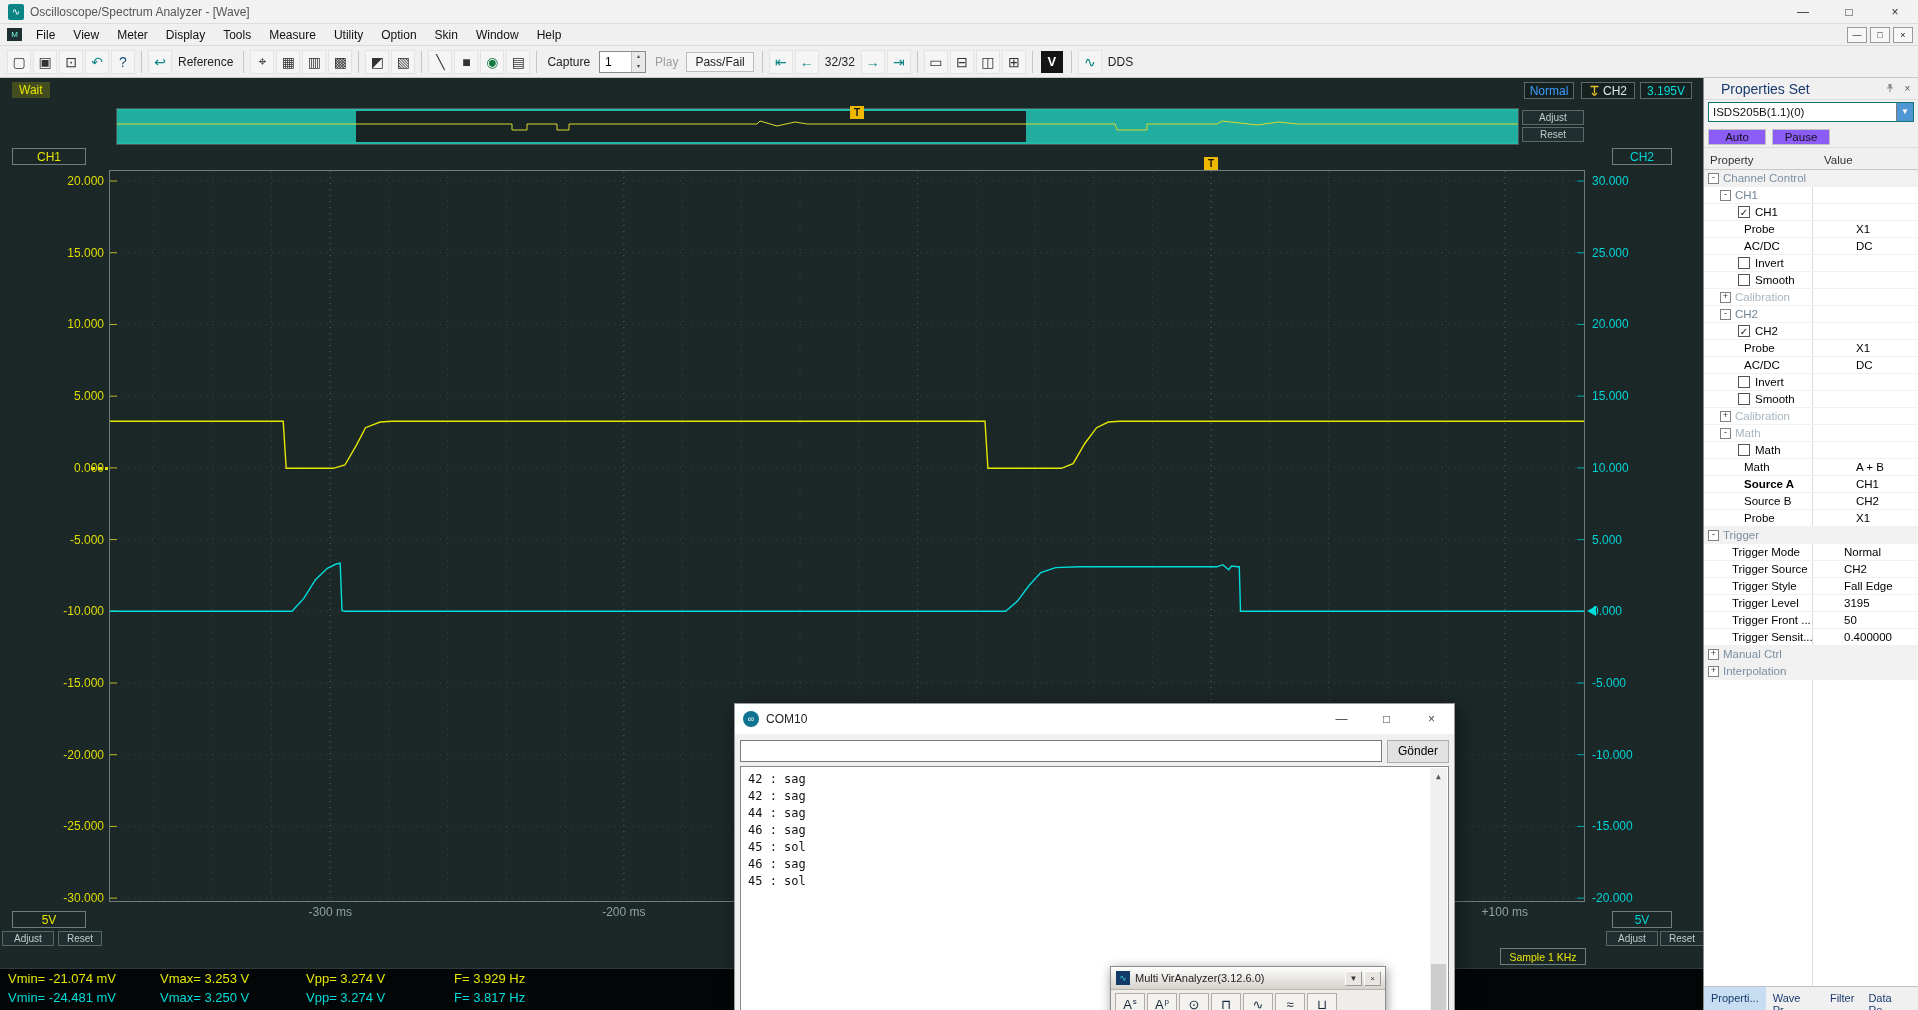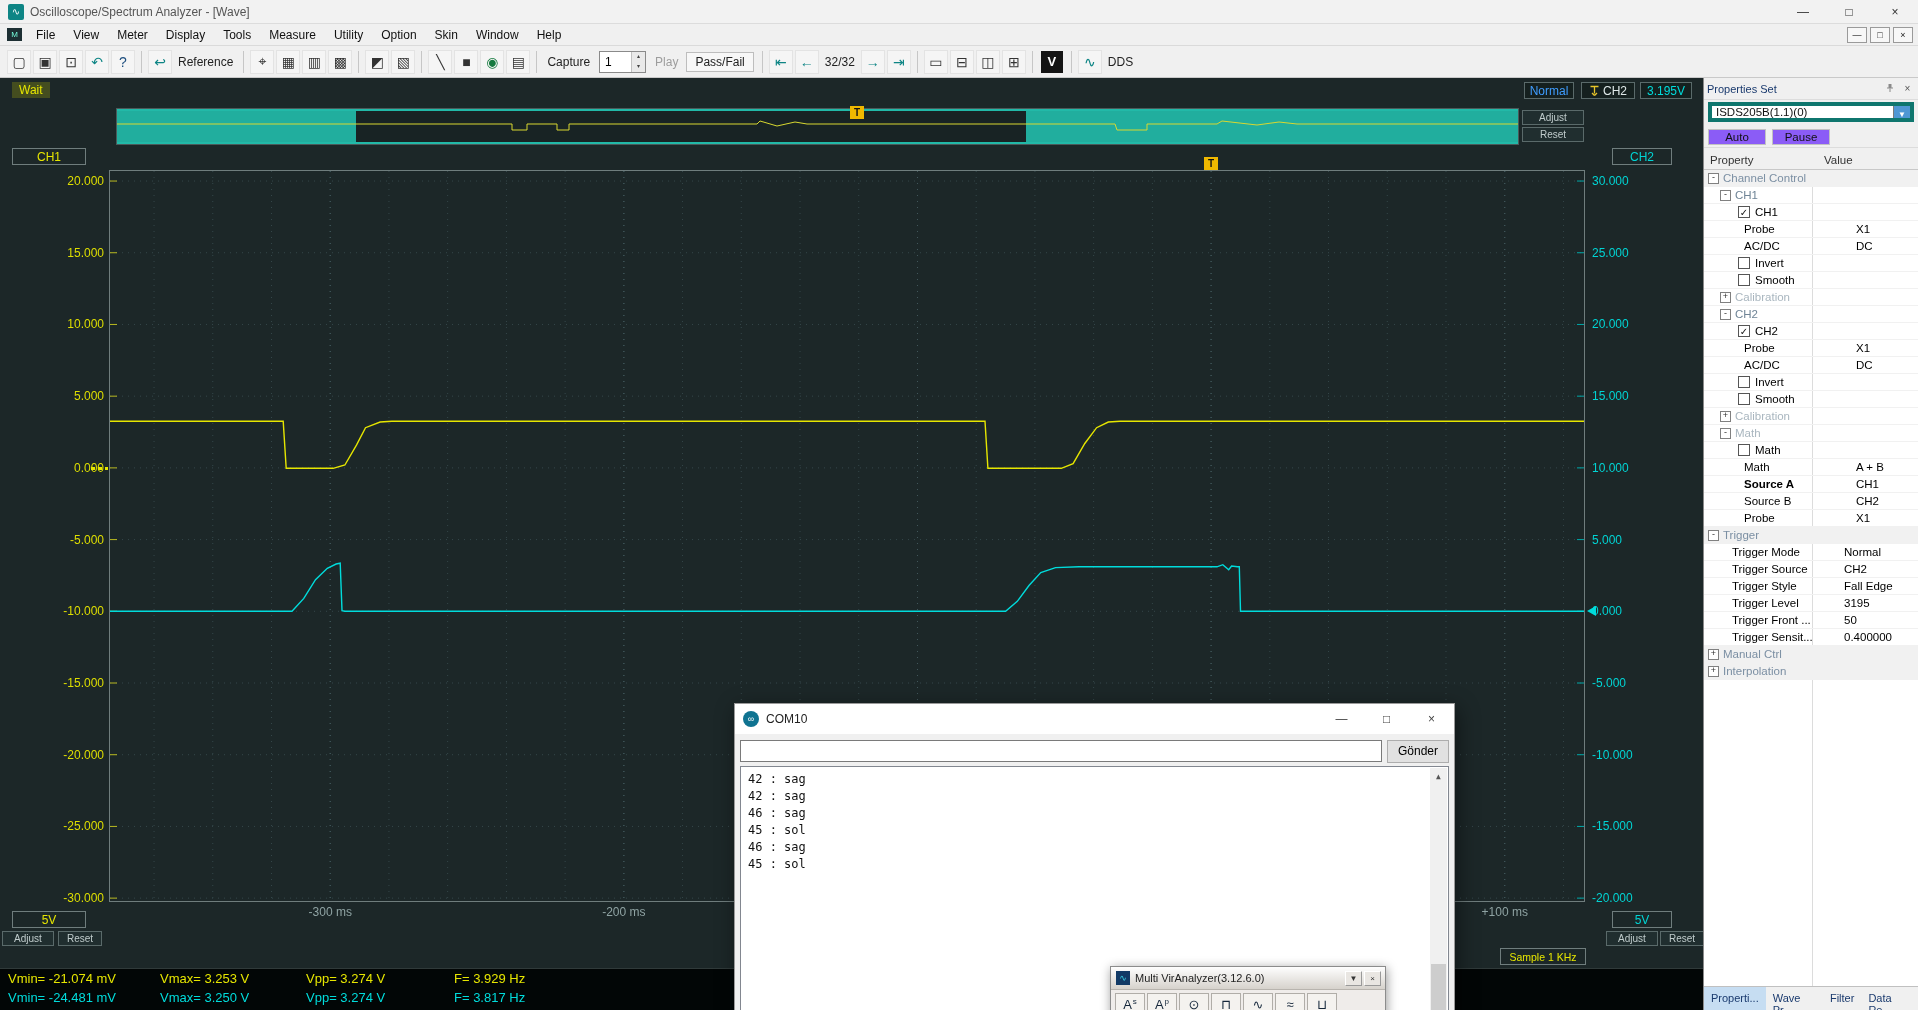--- a/index.html
+++ b/index.html
@@ -80,7 +80,7 @@
          border-left:1px solid #8a8a8a;box-sizing:border-box;}
   .props-title{position:absolute;left:0;top:0;right:0;height:21px;display:flex;align-items:center;
                border-bottom:1px solid #ddd;}
-  .props-title .pt{font-size:11px;color:#1a3a6e;margin-left:3px;flex:1;}
+  .props-title .pt{font-size:14px;color:#1a3a6e;margin-left:17px;flex:1;}
   .pico{width:15px;text-align:center;color:#555;font-size:10px;margin-right:3px;}
   .combo{position:absolute;left:4px;top:24px;right:4px;height:20px;border:4px solid #0f766e;background:#fff;
          display:flex;align-items:center;box-sizing:border-box;}

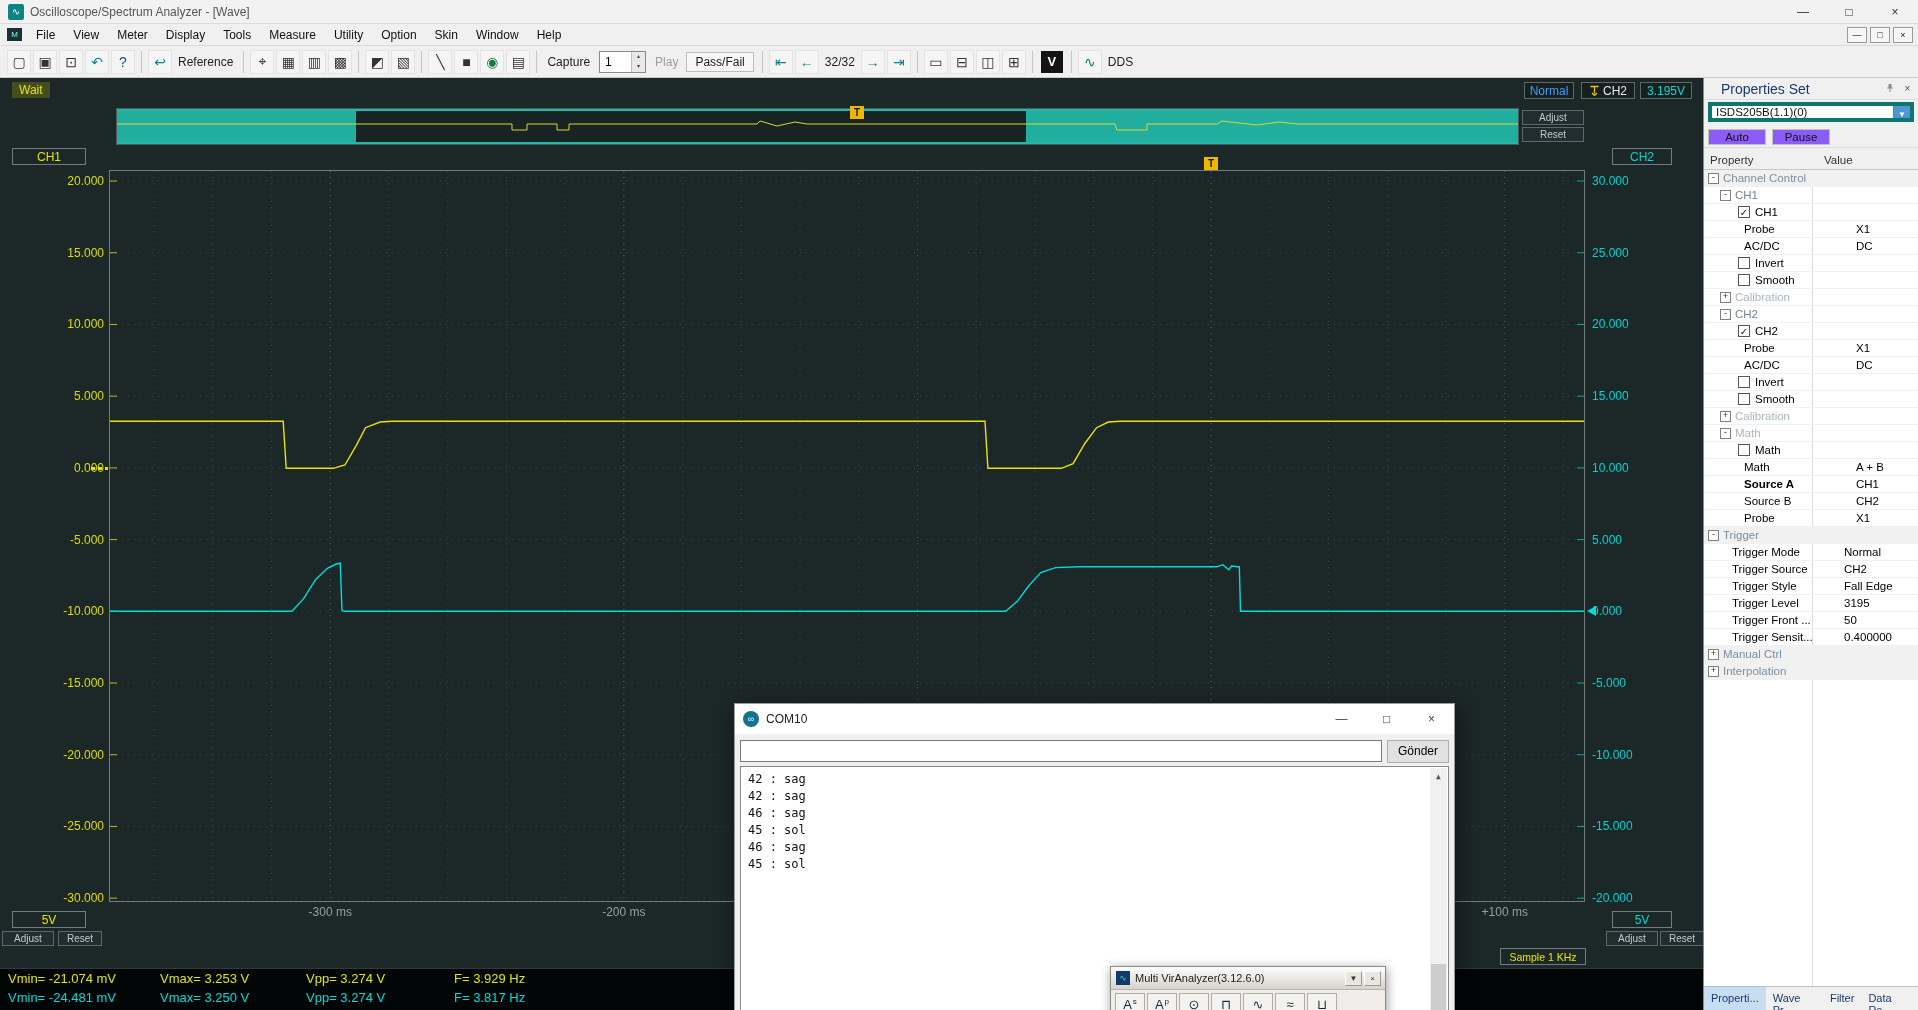--- a/index.html
+++ b/index.html
@@ -82,7 +82,7 @@
                border-bottom:1px solid #ddd;}
   .props-title .pt{font-size:14px;color:#1a3a6e;margin-left:17px;flex:1;}
   .pico{width:15px;text-align:center;color:#555;font-size:10px;margin-right:3px;}
-  .combo{position:absolute;left:4px;top:24px;right:4px;height:20px;border:4px solid #0f766e;background:#fff;
+  .combo{position:absolute;left:4px;top:24px;right:4px;height:20px;border:1px solid #0f766e;background:#fff;
          display:flex;align-items:center;box-sizing:border-box;}
   .combo .cv{flex:1;font-size:11.5px;padding-left:4px;color:#111;}
   .combo .ca{width:17px;height:100%;background:#4f97d4;color:#fff;font-size:8px;text-align:center;

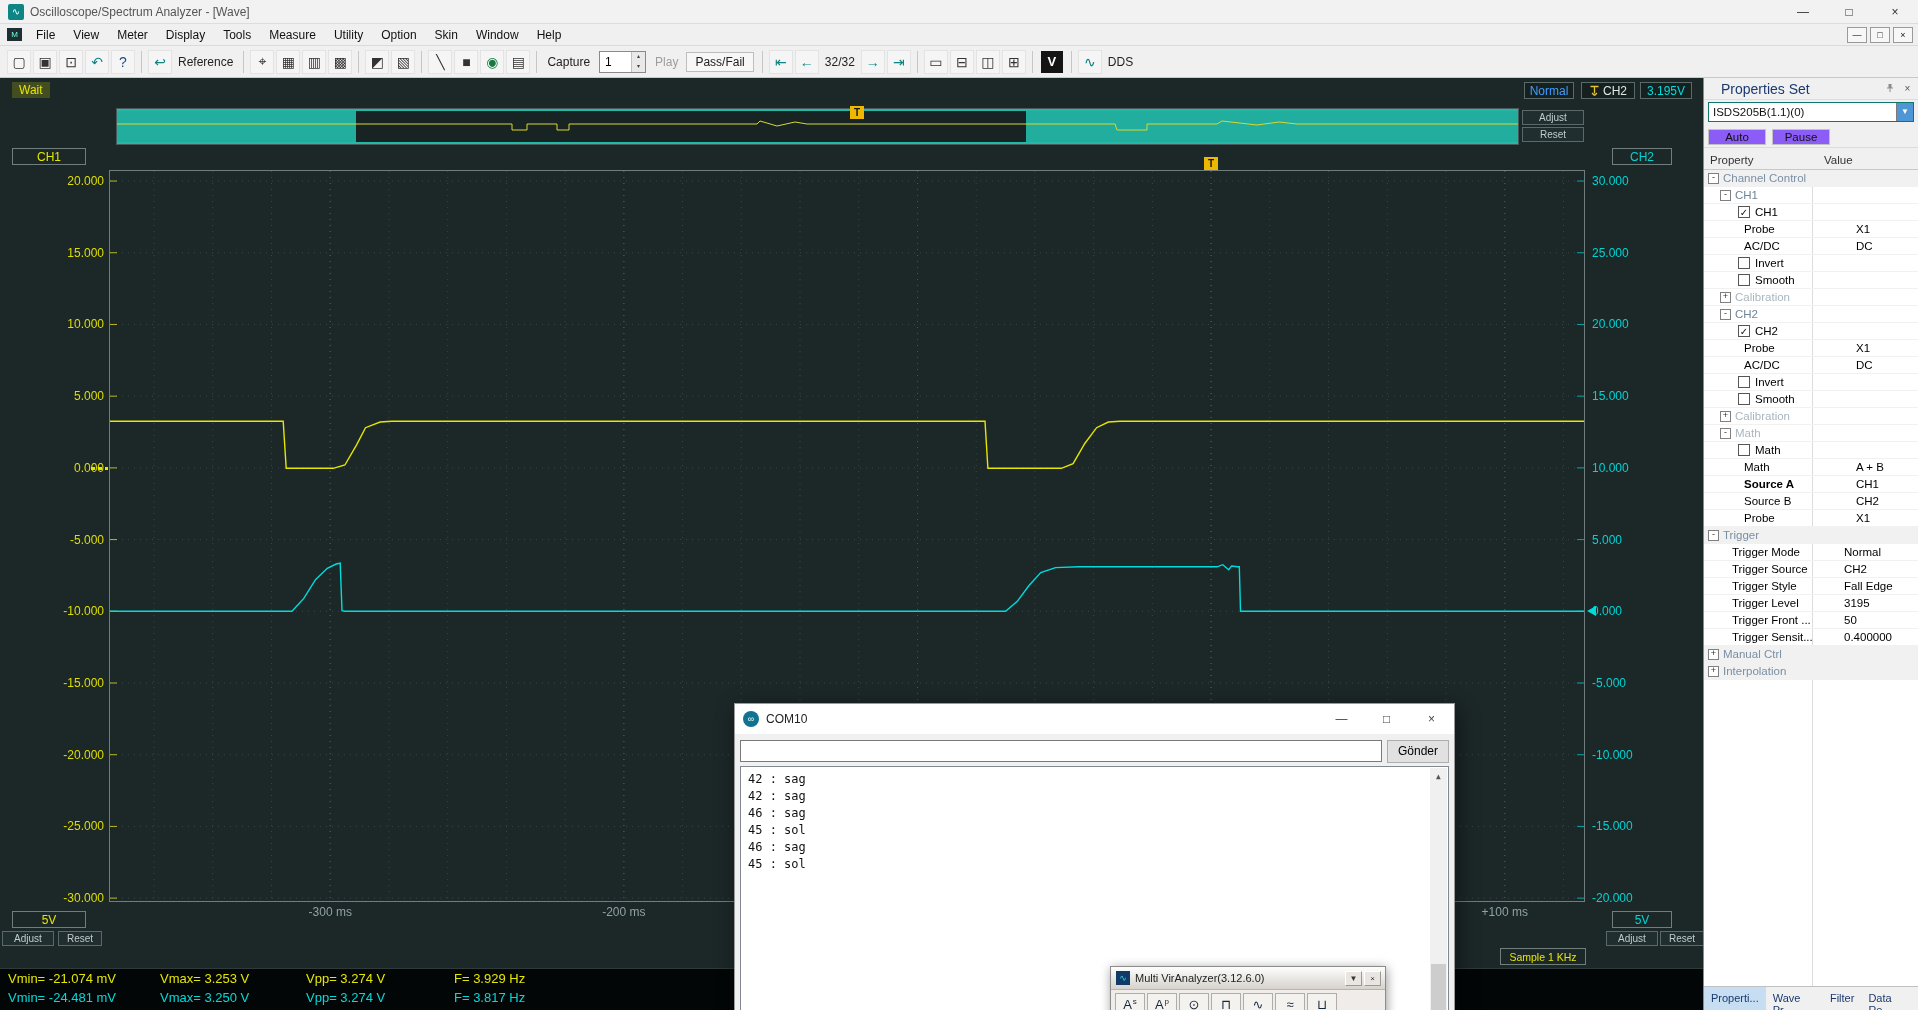--- a/index.html
+++ b/index.html
@@ -640,6 +640,7 @@
     <div id="serial-lines">
         <div class="sline">42 : sag</div>
         <div class="sline">42 : sag</div>
+        <div class="sline">44 : sag</div>
         <div class="sline">46 : sag</div>
         <div class="sline">45 : sol</div>
         <div class="sline">46 : sag</div>

